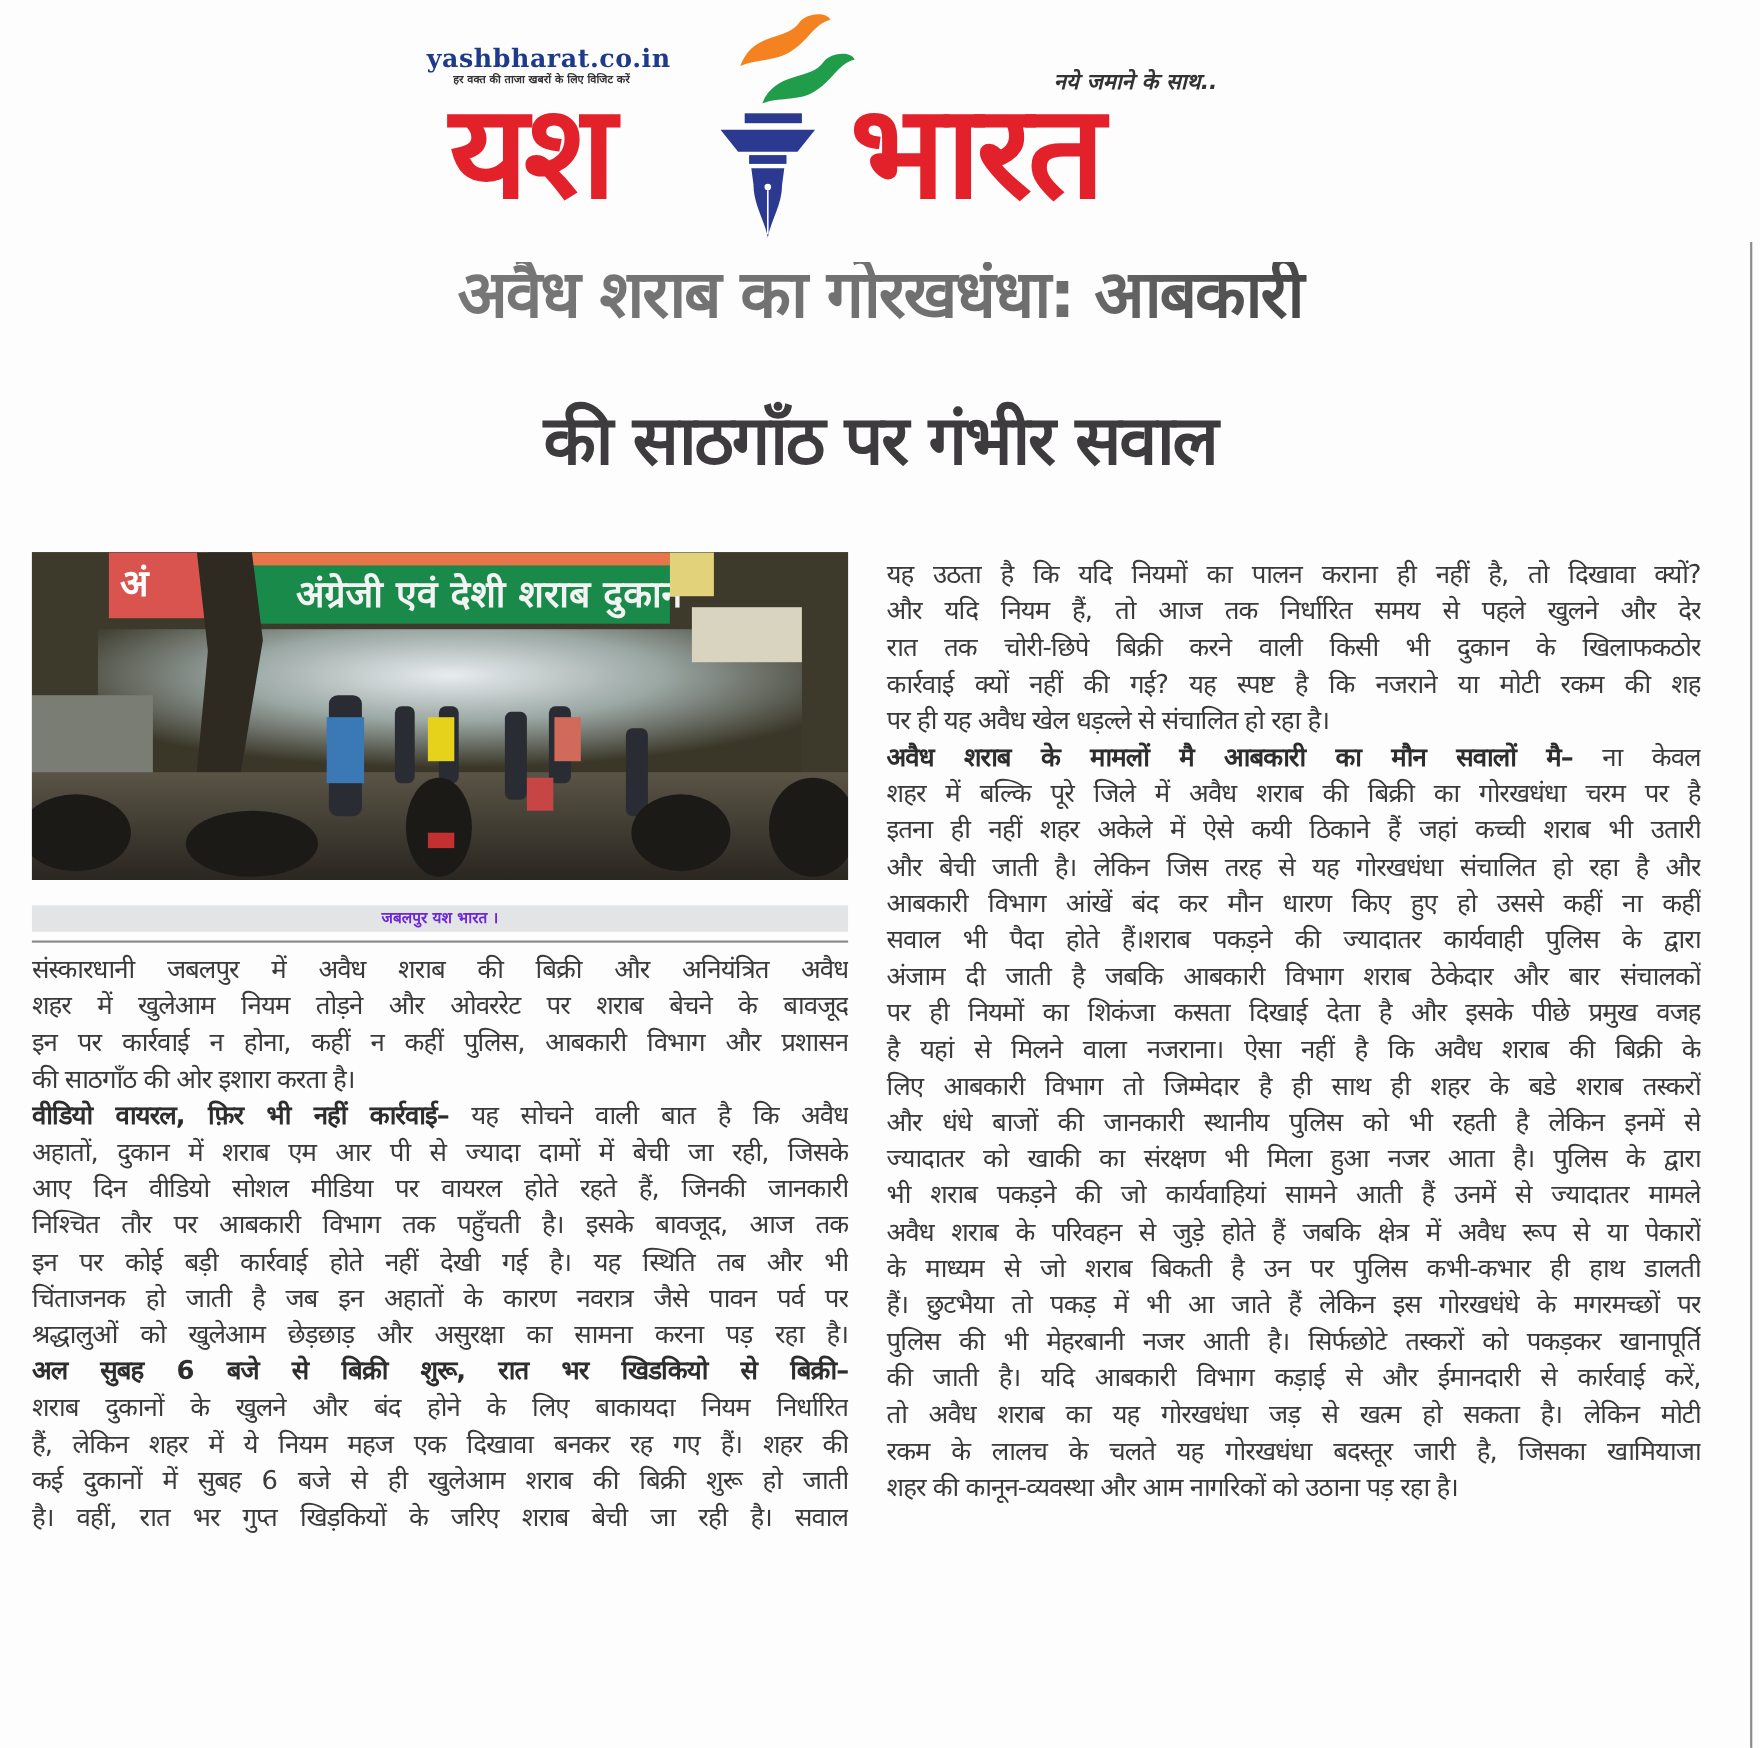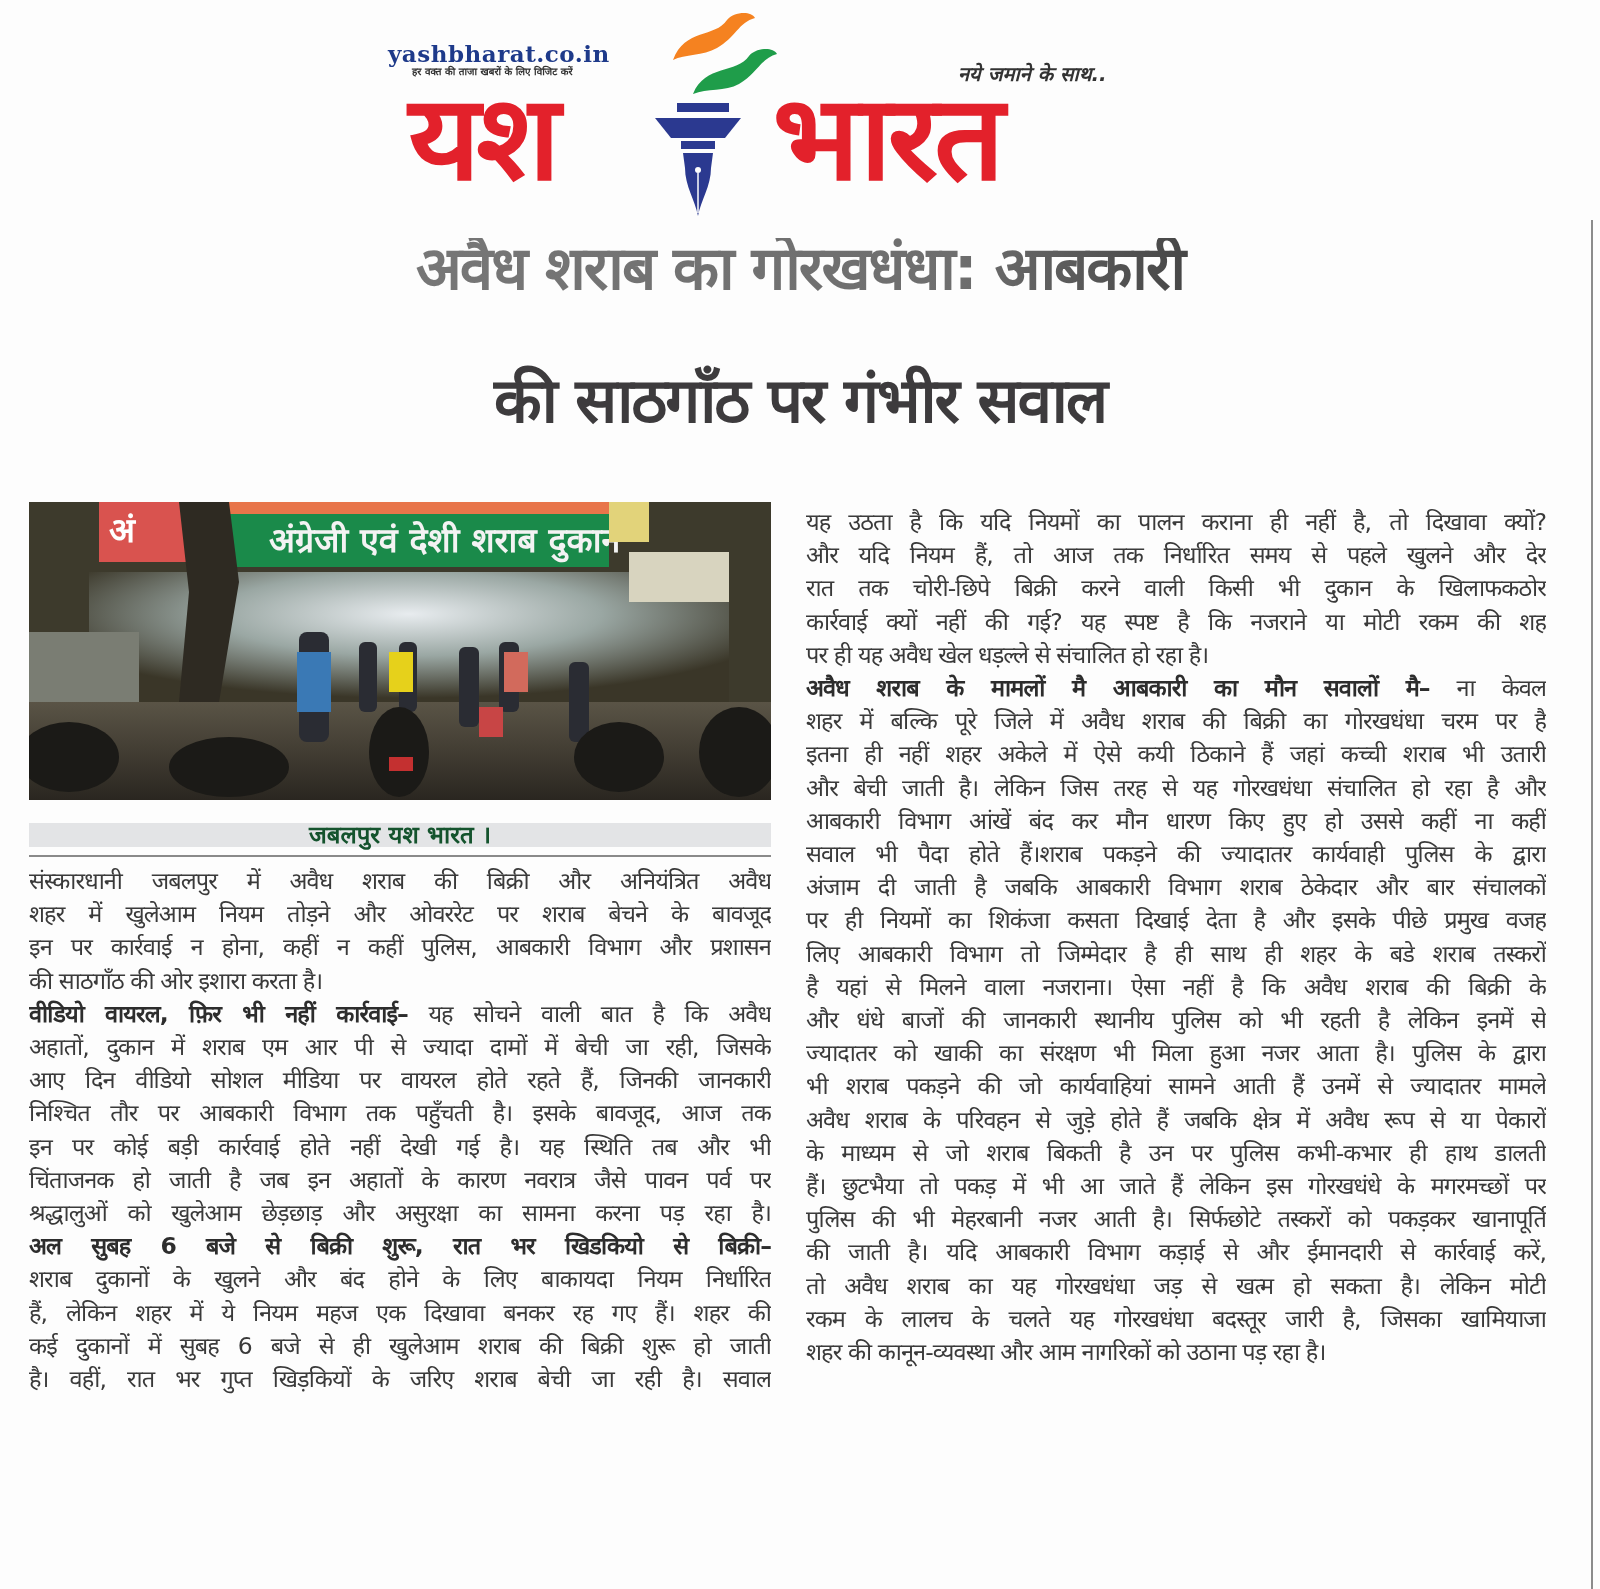--- a/index.html
+++ b/index.html
@@ -26,7 +26,7 @@
     
     .photo { position: absolute; left: 29px; top: 502px; width: 742px; height: 298px; overflow: hidden; background: #2a2820; }
     .photo svg { display: block; }
-    .caption-bar { position: absolute; left: 29px; top: 823px; width: 742px; height: 24px; background: #e3e4e6; text-align: center; font-weight: bold; font-size: 24px; line-height: 24px; color: #14532d; }
+    .caption-bar { position: absolute; left: 29px; top: 823px; width: 742px; height: 24px; background: #e3e4e6; text-align: center; font-weight: bold; font-size: 14px; line-height: 24px; color: #6d28d9; }
     .caption-rule { position: absolute; left: 29px; top: 855px; width: 742px; height: 2px; background: #8a8a8a; }
 
     

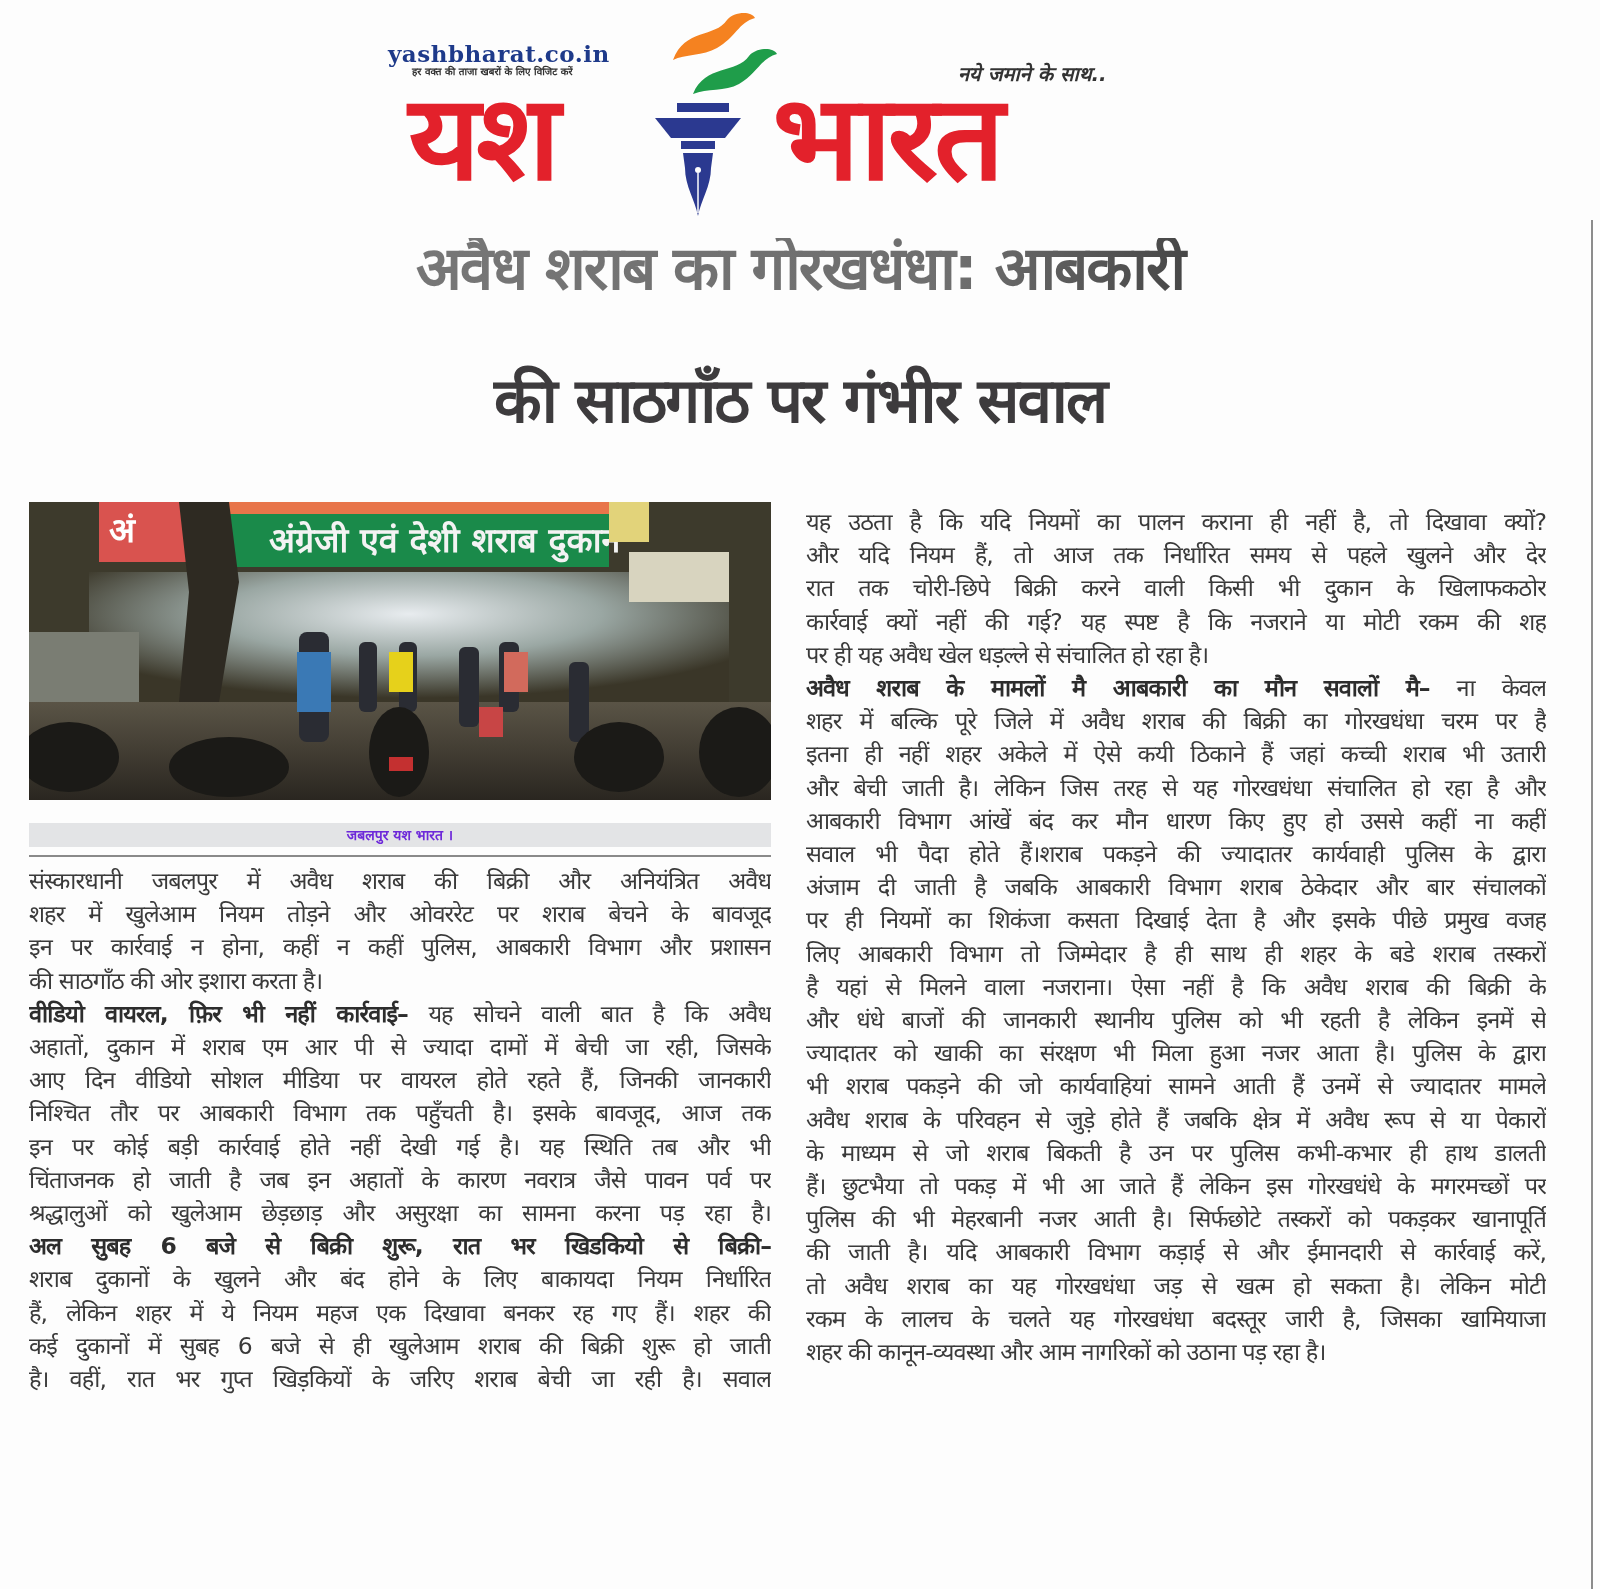--- a/index.html
+++ b/index.html
@@ -147,8 +147,8 @@
   <p><span>सवाल भी पैदा होते हैं।शराब पकड़ने की ज्यादातर कार्यवाही पुलिस के द्वारा</span></p>
   <p><span>अंजाम दी जाती है जबकि आबकारी विभाग शराब ठेकेदार और बार संचालकों</span></p>
   <p><span>पर ही नियमों का शिकंजा कसता दिखाई देता है और इसके पीछे प्रमुख वजह</span></p>
+  <p><span>है यहां से मिलने वाला नजराना। ऐसा नहीं है कि अवैध शराब की बिक्री के</span></p>
   <p><span>लिए आबकारी विभाग तो जिम्मेदार है ही साथ ही शहर के बडे शराब तस्करों</span></p>
-  <p><span>है यहां से मिलने वाला नजराना। ऐसा नहीं है कि अवैध शराब की बिक्री के</span></p>
   <p><span>और धंधे बाजों की जानकारी स्थानीय पुलिस को भी रहती है लेकिन इनमें से</span></p>
   <p><span>ज्यादातर को खाकी का संरक्षण भी मिला हुआ नजर आता है। पुलिस के द्वारा</span></p>
   <p><span>भी शराब पकड़ने की जो कार्यवाहियां सामने आती हैं उनमें से ज्यादातर मामले</span></p>

